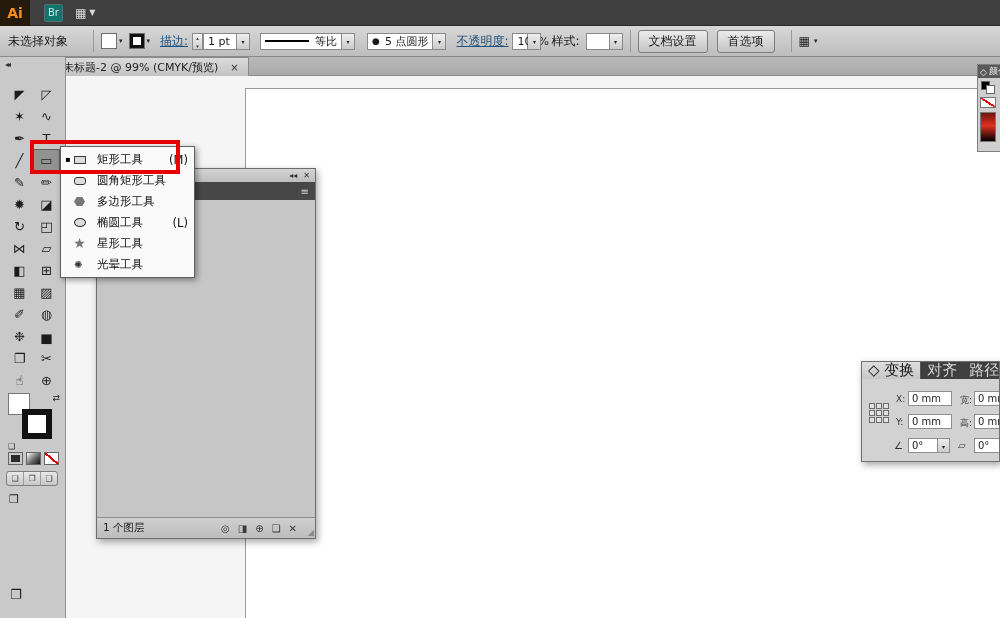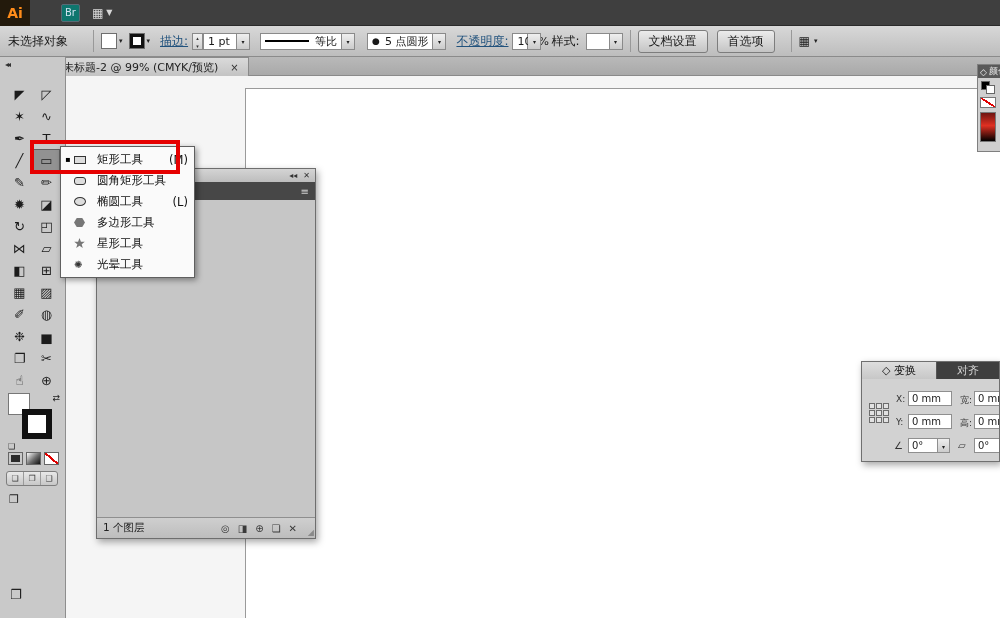--- a/index.html
+++ b/index.html
@@ -19,7 +19,7 @@
              display:flex; align-items:center; justify-content:center; }
   .menu-items { display:flex; margin-left:6px; }
   .menu-item { padding:0 10px; line-height:25px; cursor:default; }
-  .bridge { margin-left:31px; background:#0f766e; color:#cfe3f0; font-size:10px; line-height:1;
+  .bridge { margin-left:14px; background:#0f766e; color:#cfe3f0; font-size:10px; line-height:1;
             padding:3px 3px; border:1px solid #5a6a74; border-radius:2px; }
   .workspace { display:flex; align-items:center; margin-left:12px; gap:3px; color:#d8d8d8; }
   .ws-grid { font-size:12px; } .ws-caret { font-size:8px; }

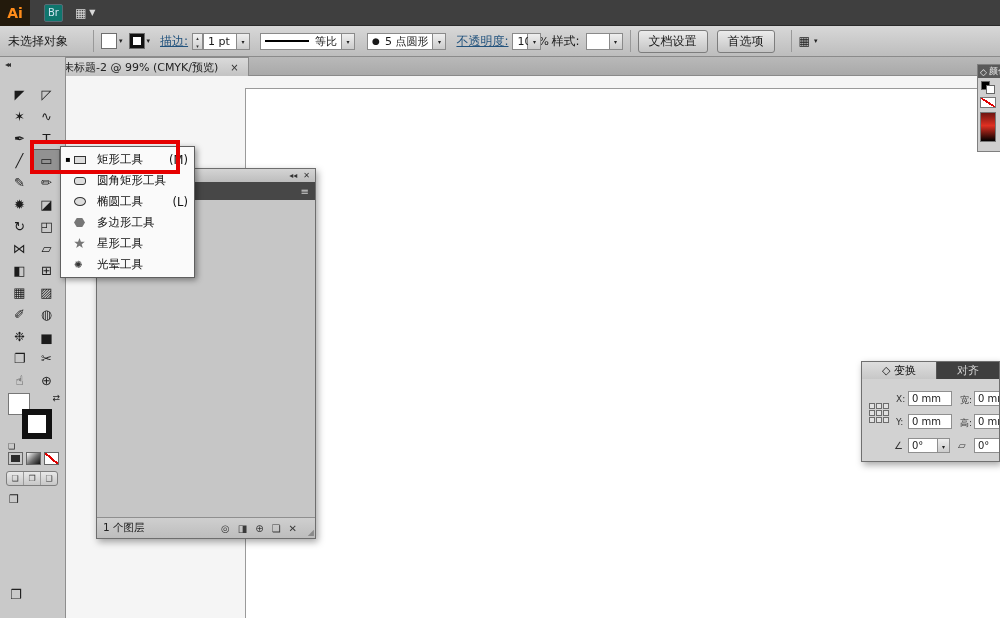--- a/index.html
+++ b/index.html
@@ -329,18 +329,18 @@
         <div class="flyout-item">
           <span class="fi-marker"></span>
           <span class="fi-icon">
+            <span class="fi-poly"></span>
+          </span>
+          <span class="fi-label">多边形工具</span>
+          <span class="fi-shortcut"></span>
+        </div>
+        <div class="flyout-item">
+          <span class="fi-marker"></span>
+          <span class="fi-icon">
             <span class="fi-ellipse"></span>
           </span>
           <span class="fi-label">椭圆工具</span>
           <span class="fi-shortcut">(L)</span>
-        </div>
-        <div class="flyout-item">
-          <span class="fi-marker"></span>
-          <span class="fi-icon">
-            <span class="fi-poly"></span>
-          </span>
-          <span class="fi-label">多边形工具</span>
-          <span class="fi-shortcut"></span>
         </div>
         <div class="flyout-item">
           <span class="fi-marker"></span>

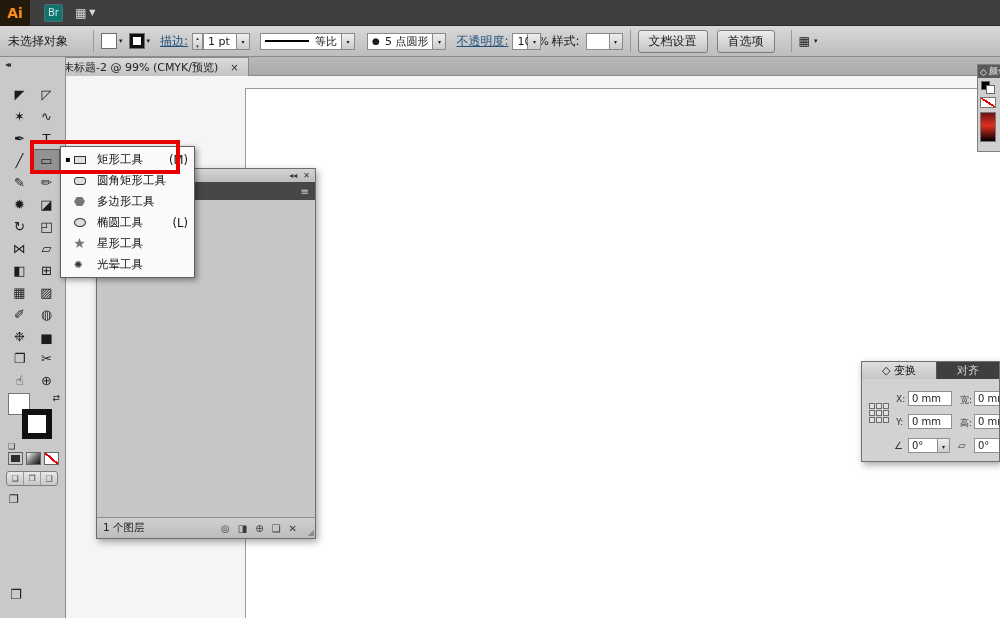--- a/index.html
+++ b/index.html
@@ -137,7 +137,7 @@
   .transform-panel { position:absolute; left:861px; top:361px; width:139px; height:101px; background:#d2d2d2;
                      border:1px solid #707070; box-shadow:2px 3px 7px rgba(0,0,0,.35); z-index:30; overflow:hidden; }
   .tp-tabs { height:17px; background:#3f3f3f; display:flex; overflow:hidden; }
-  .tp-tab { padding:2px 20px; font-size:11px; color:#d6d6d6; white-space:nowrap; line-height:13px; }
+  .tp-tab { padding:2px 6px; font-size:15px; color:#d6d6d6; white-space:nowrap; line-height:13px; }
   .tp-tab.active { background:linear-gradient(#dedede,#c7c7c7); color:#111; border-right:1px solid #555; }
   .tp-body { position:relative; height:84px; }
   .ref-grid { position:absolute; left:7px; top:24px; display:grid; grid-template-columns:repeat(3,6px);

